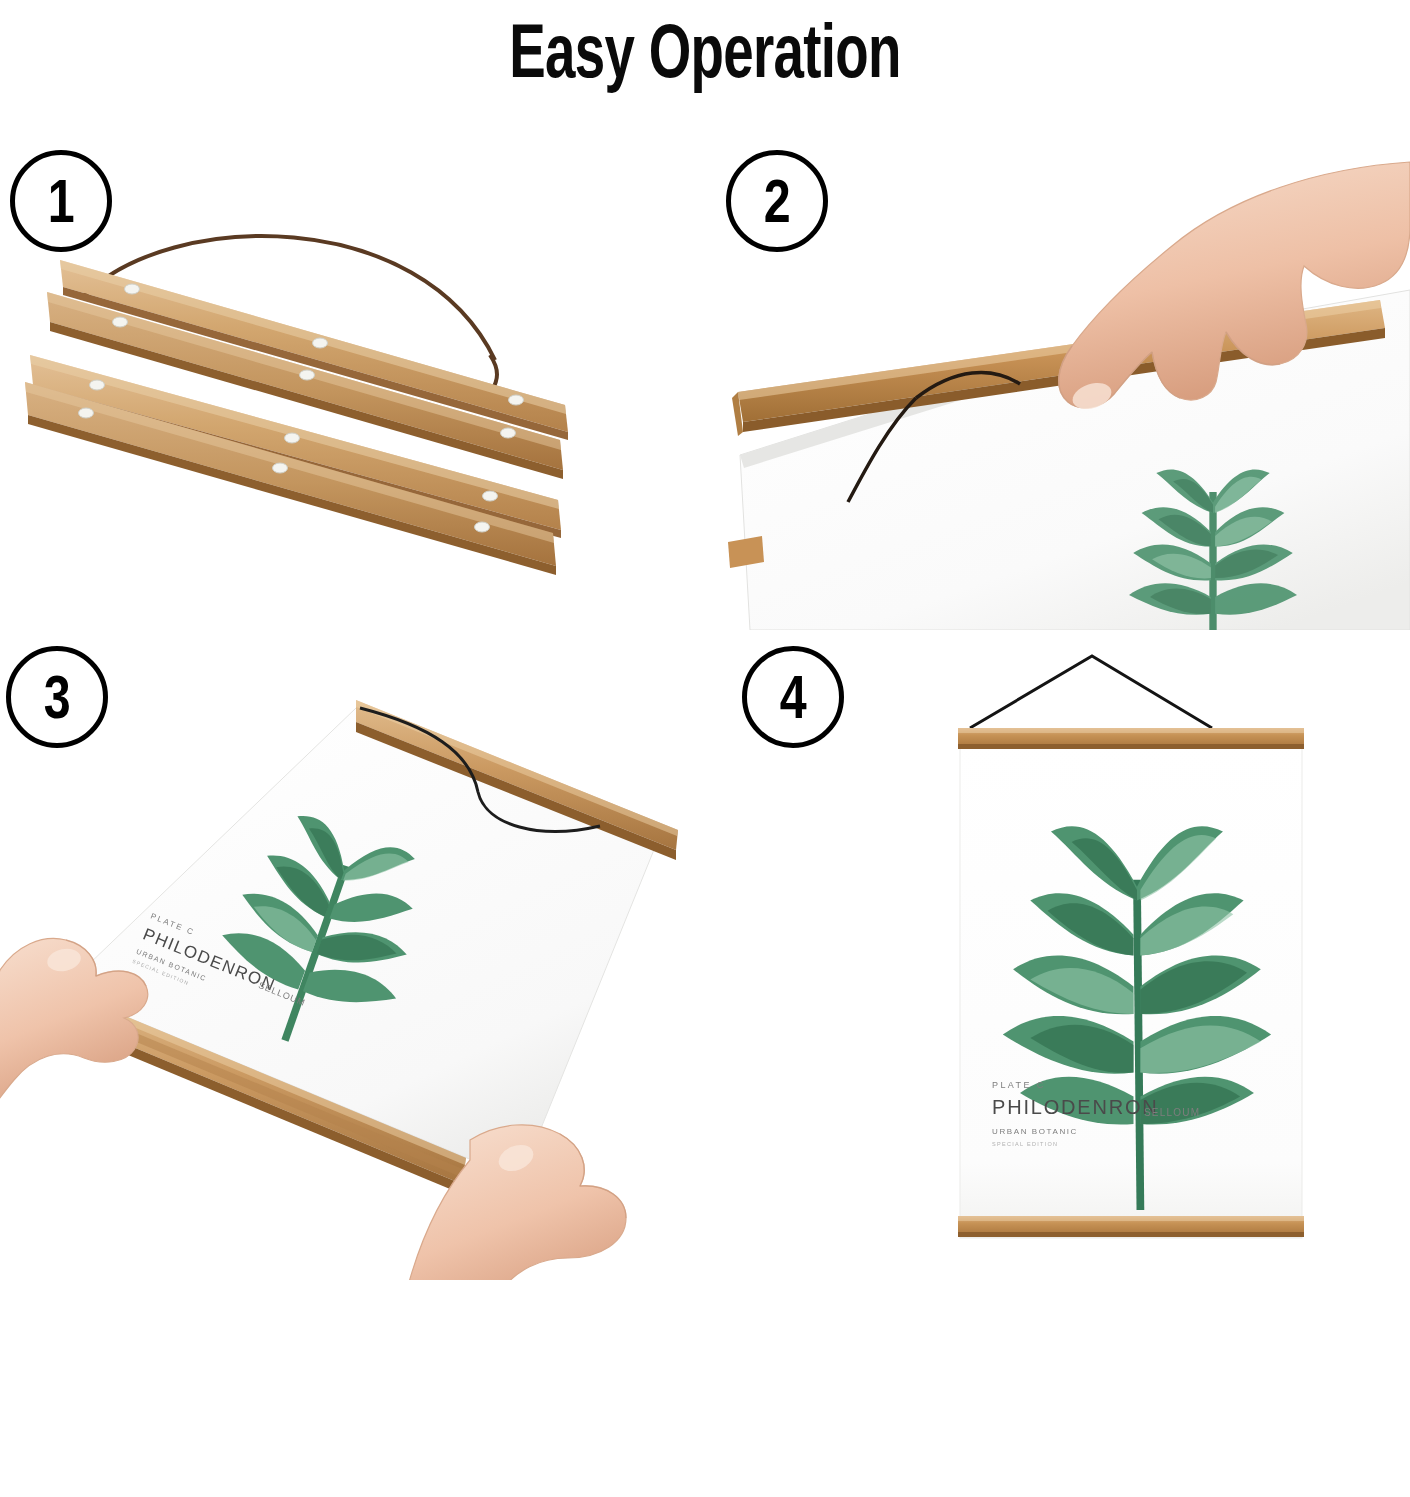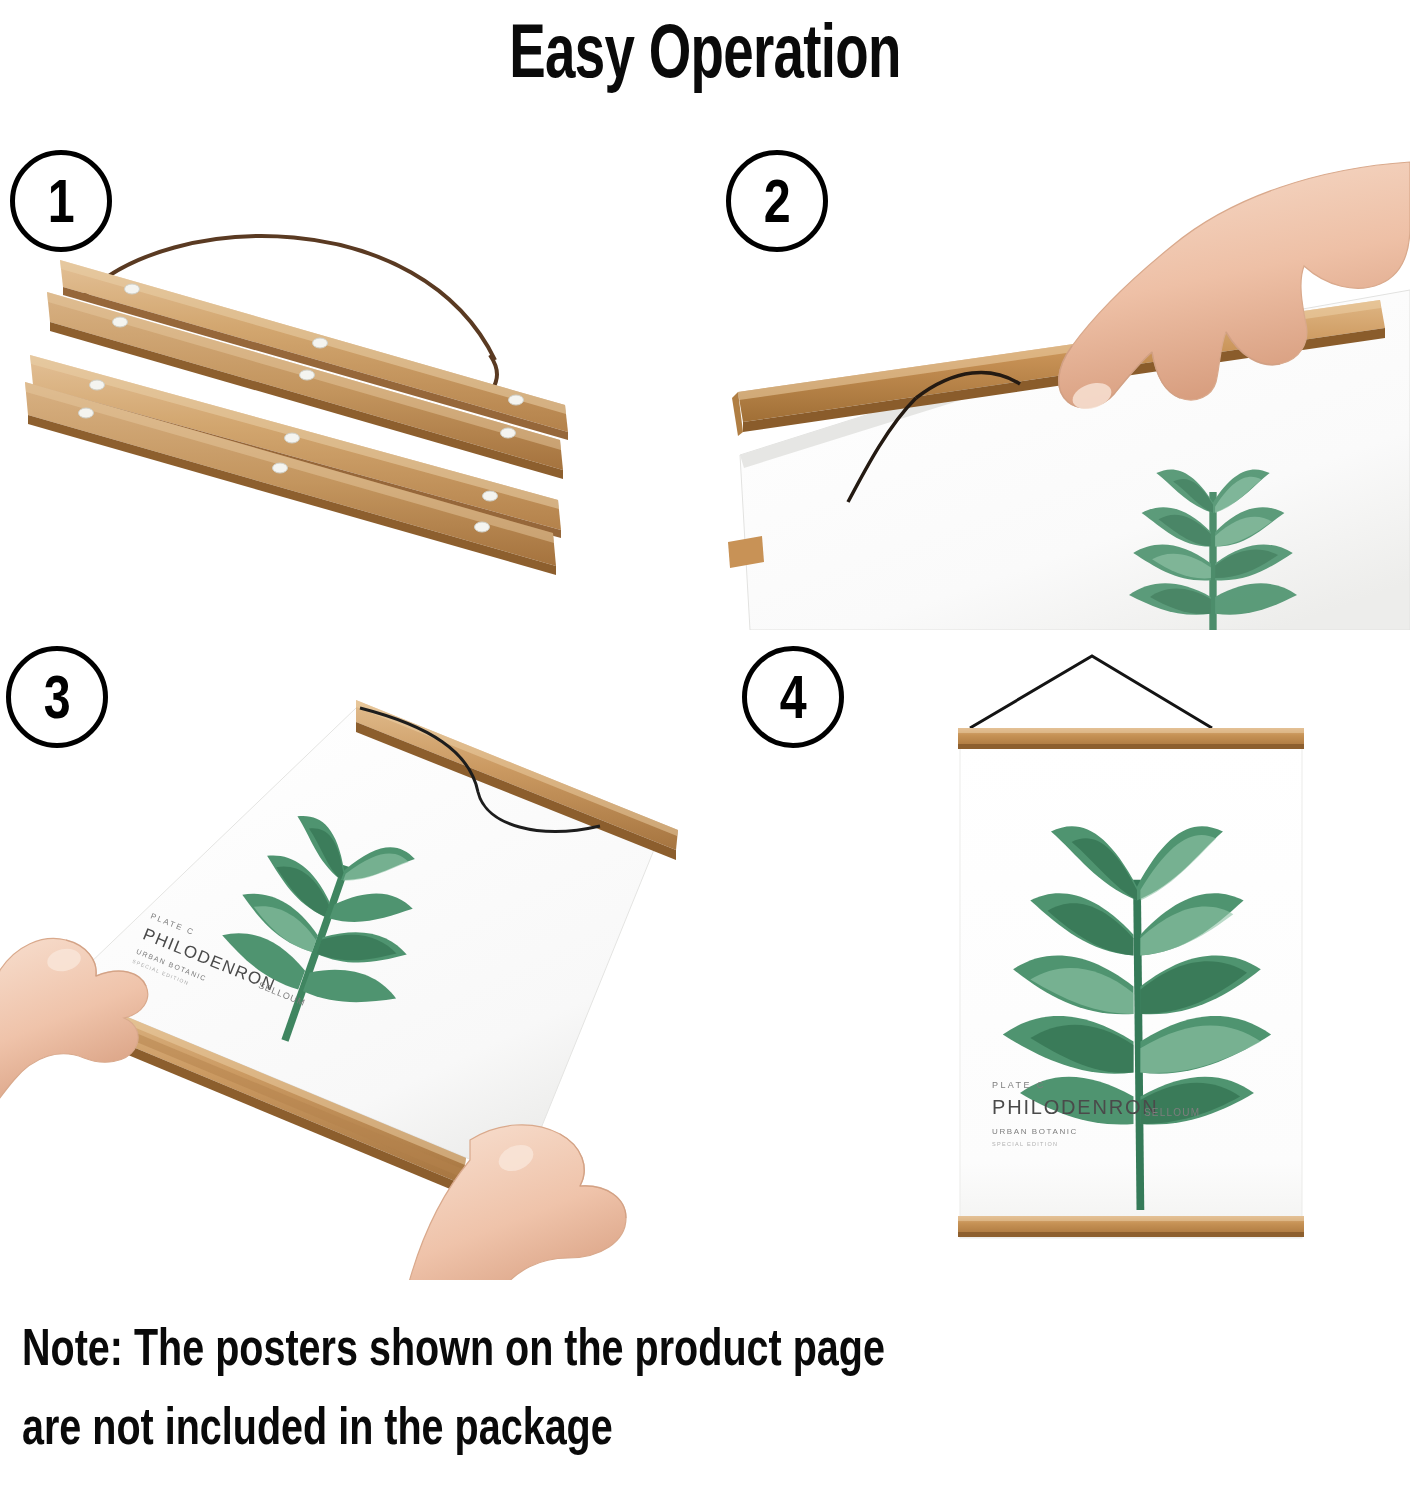--- a/index.html
+++ b/index.html
@@ -374,10 +374,6 @@
     </svg>
   </div>
 
-  <div class="note">
-    <span class="ln">Note: The posters shown on the product page</span>
-    <span class="ln">are not included in the package</span>
-  </div>
 
 </div>
 

